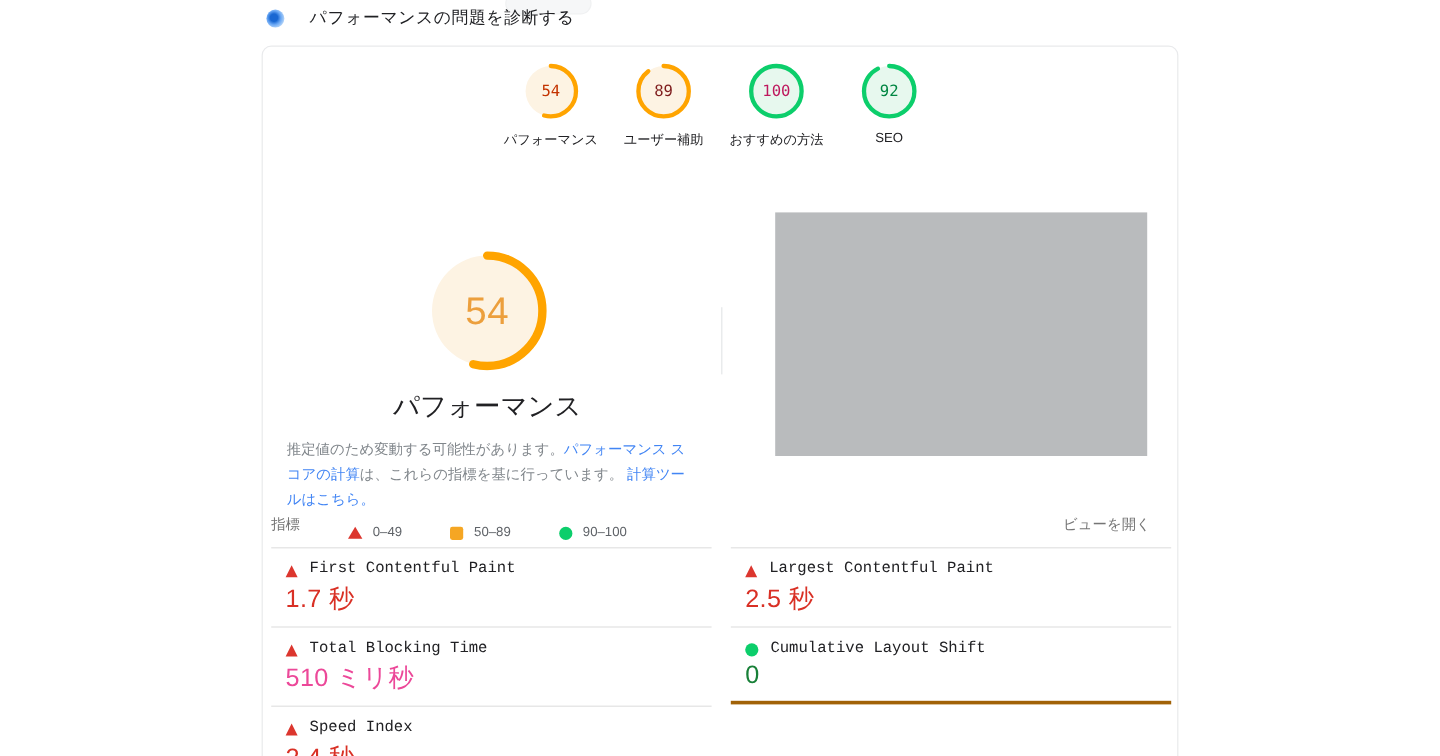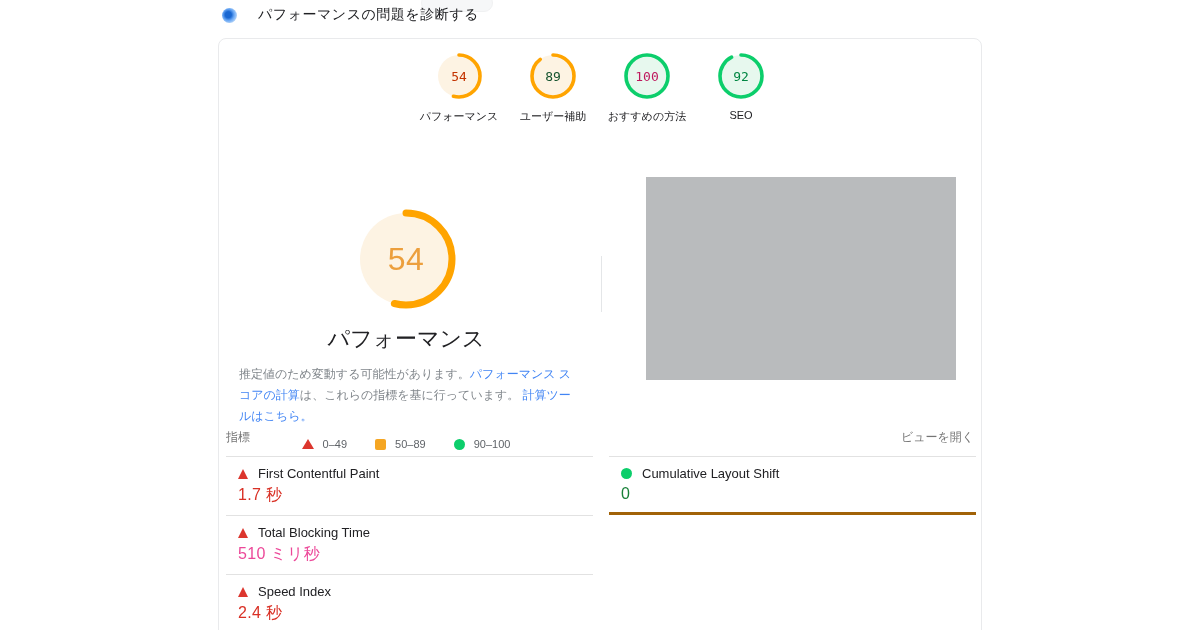--- a/index.html
+++ b/index.html
@@ -89,7 +89,7 @@
             <circle cx="24" cy="24" r="21" fill="#fdf3e3"></circle>
             <circle cx="24" cy="24" r="21" fill="none" stroke="#ffa400" stroke-width="3.6" stroke-linecap="round" stroke-dasharray="117.43273339118646 131.94689145077132" transform="rotate(-90 24 24)"></circle>
           </svg>
-          <div class="gauge-num" style="color:#14532d">89</div>
+          <div class="gauge-num" style="color:#7f1d1d">89</div>
         </div>
         <div class="gauge-label">ユーザー補助</div>
       </div>

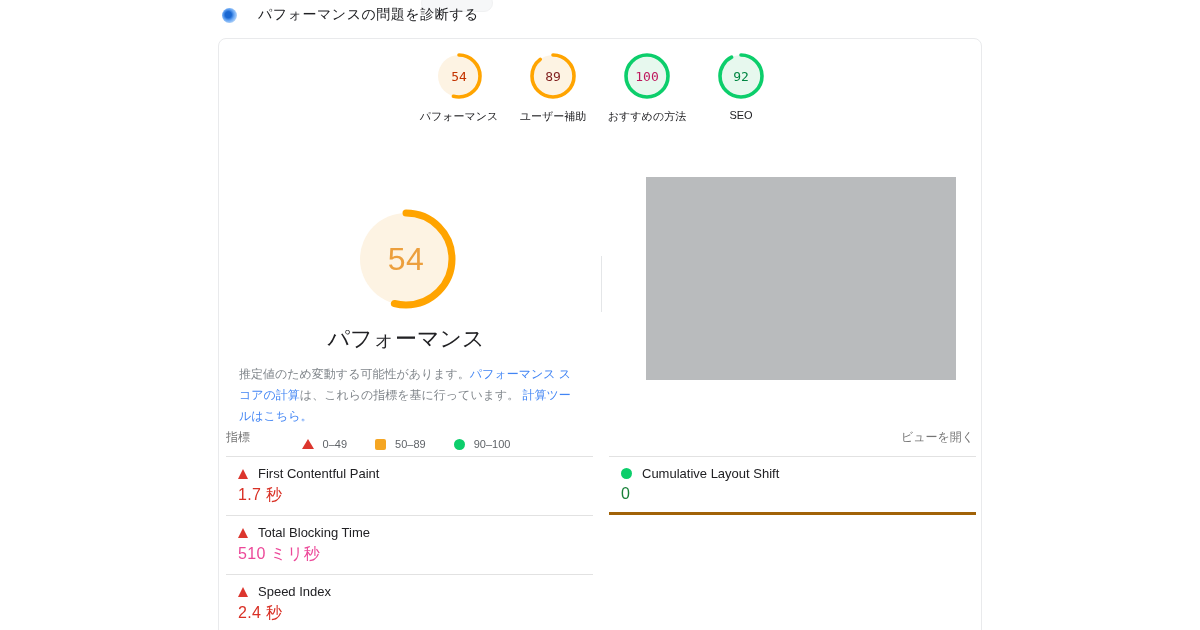--- a/index.html
+++ b/index.html
@@ -47,7 +47,7 @@
   .thumb{position:absolute;left:427px;top:138px;width:310px;height:203px;background:#b9bbbd;}
 
   
-  .metrics-head{position:absolute;left:7px;right:7px;top:390px;display:flex;justify-content:space-between;align-items:center;text-align:center;}
+  .metrics-head{position:absolute;left:7px;right:22px;top:390px;display:flex;justify-content:space-between;align-items:center;text-align:center;}
   .metrics-head .lbl{font-size:12px;color:#757575;}
   .metrics-head .view{font-size:12px;color:#757575;cursor:pointer;}
   .metrics-grid{position:absolute;left:7px;top:417px;width:750px;display:flex;}

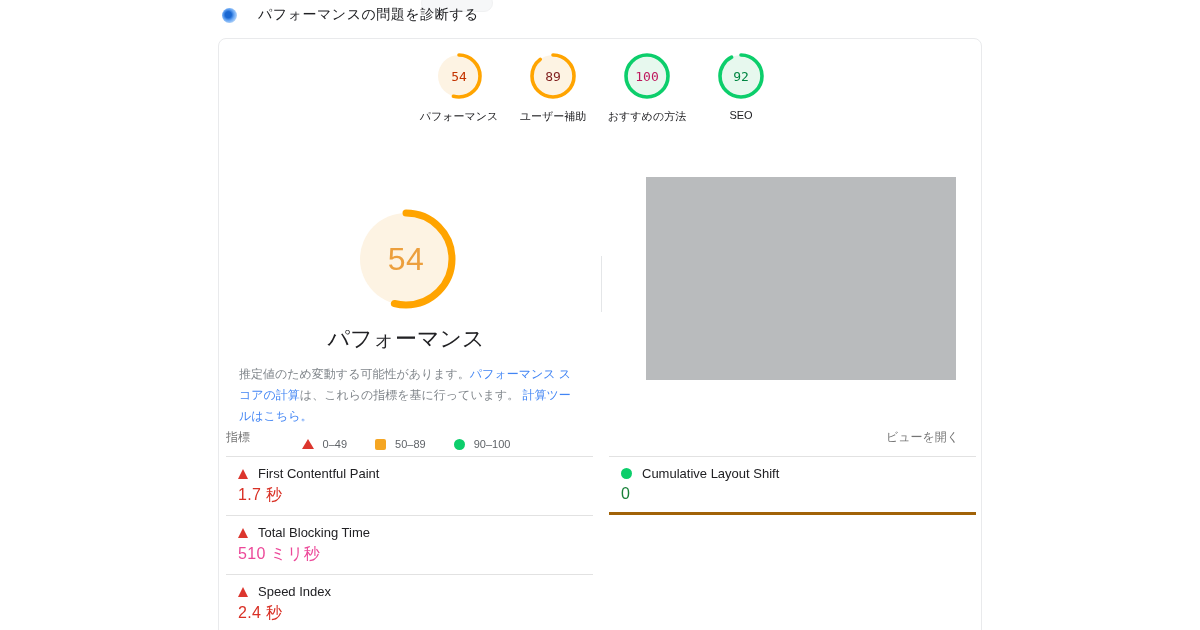--- a/index.html
+++ b/index.html
@@ -34,7 +34,7 @@
   .perf-title{margin-top:15px;font-size:22px;color:#212124;}
   .perf-desc{margin-top:10px;width:334px;font-size:12px;line-height:1.75;color:#80868b;}
   .perf-desc a{color:#4285f4;text-decoration:none;}
-  .legend{margin-top:11px;display:flex;align-items:center;}
+  .legend{margin-top:11px;display:flex;align-items:center;gap:12px;}
   .legend-item{display:flex;align-items:center;margin:0 14px;font-size:11px;color:#5f6368;}
   .lg-marker{margin-right:9px;display:inline-block;}
   .lg-triangle{width:0;height:0;border-left:6px solid transparent;border-right:6px solid transparent;border-bottom:10px solid #dc362e;}

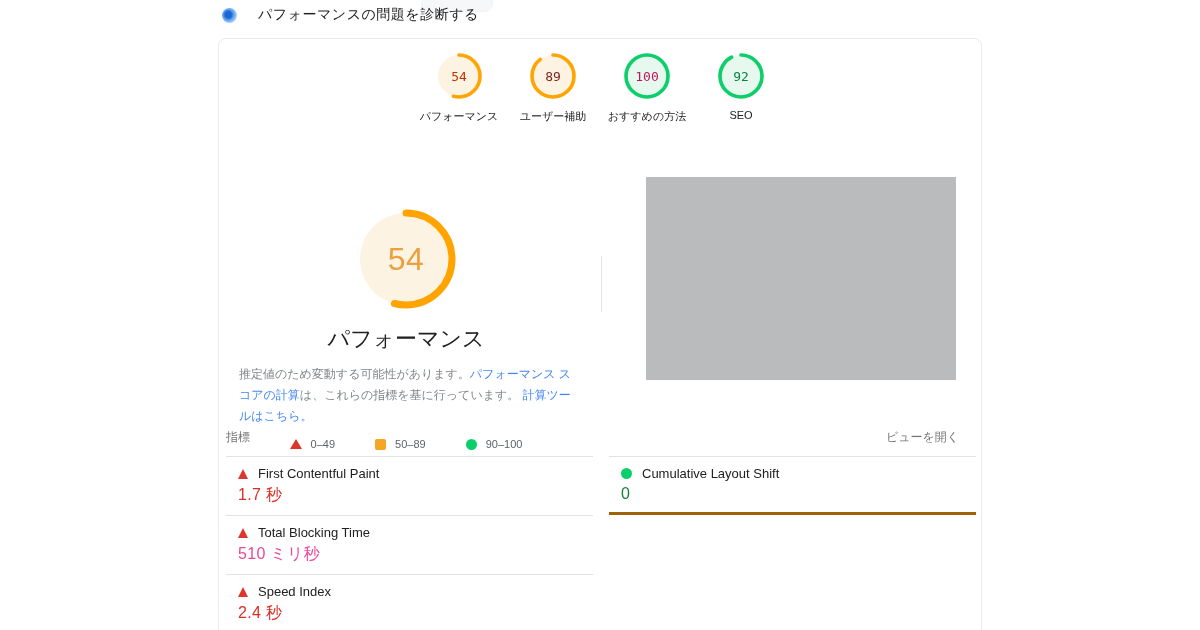--- a/index.html
+++ b/index.html
@@ -55,7 +55,7 @@
   .mcol + .mcol{margin-left:16px;}
   .metric{border-top:1px solid #e2e2e2;padding:9px 0 9px 12px;}
   .metric.last-r{border-bottom:3px solid #a16207;}
-  .m-top{display:flex;align-items:center;}
+  .m-top{display:flex;align-items:flex-end;font-family:Liberation Mono, monospace;}
   .m-icon-triangle{width:0;height:0;border-left:5.5px solid transparent;border-right:5.5px solid transparent;border-bottom:10px solid #dc362e;}
   .m-icon-circle{width:11px;height:11px;border-radius:50%;}
   .m-name{margin-left:10px;font-size:13px;color:#212124;}

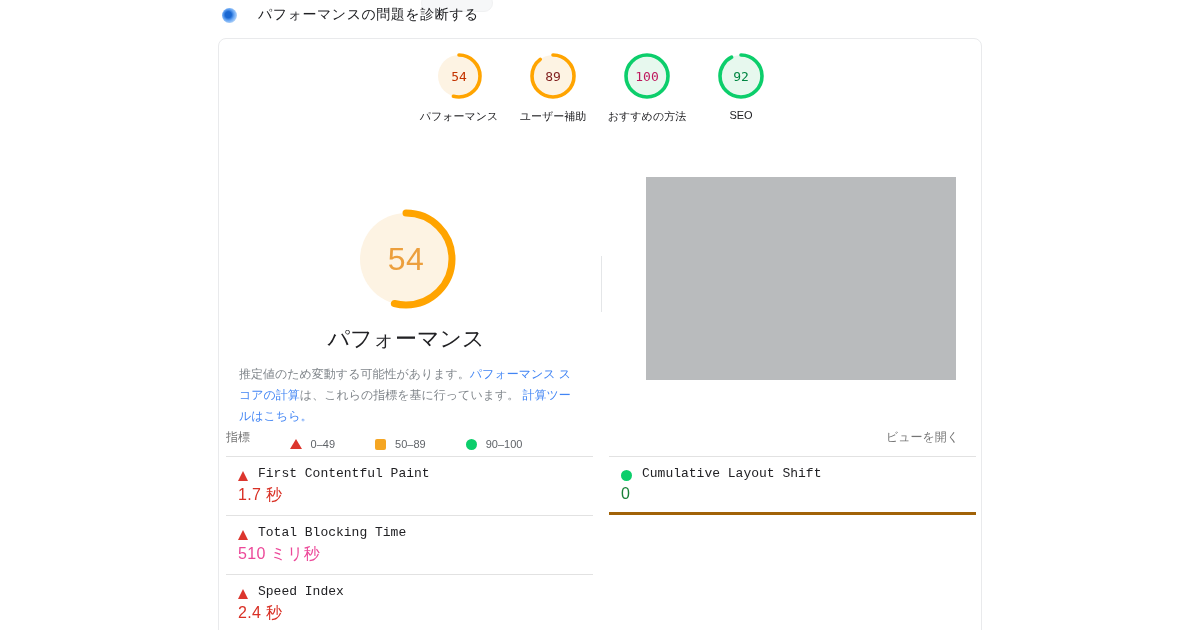--- a/index.html
+++ b/index.html
@@ -177,6 +177,13 @@
         </div>
       </div>
     <div class="mcol" id="metrics-right">
+        <div class="metric">
+          <div class="m-top">
+            <span class="m-icon-triangle" style="border-bottom-color:#dc362e"></span>
+            <span class="m-name">Largest Contentful Paint</span>
+          </div>
+          <div class="m-value" style="color:#d93025">2.5 秒</div>
+        </div>
         <div class="metric last-r">
           <div class="m-top">
             <span class="m-icon-circle" style="background:#0cce6b"></span>

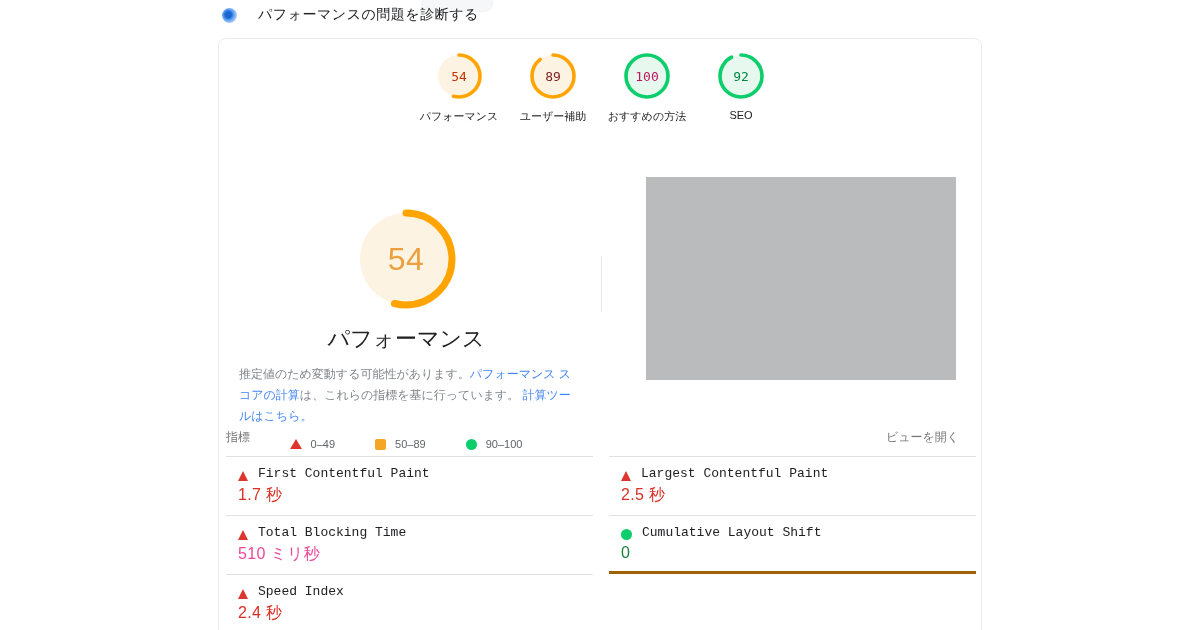--- a/index.html
+++ b/index.html
@@ -59,7 +59,7 @@
   .m-icon-triangle{width:0;height:0;border-left:5.5px solid transparent;border-right:5.5px solid transparent;border-bottom:10px solid #dc362e;}
   .m-icon-circle{width:11px;height:11px;border-radius:50%;}
   .m-name{margin-left:10px;font-size:13px;color:#212124;}
-  .m-value{margin-top:4px;margin-left:0;font-size:16px;letter-spacing:.3px;}
+  .m-value{margin-top:4px;margin-left:0;font-size:21px;letter-spacing:.3px;}
 </style>
 </head>
 <body>

